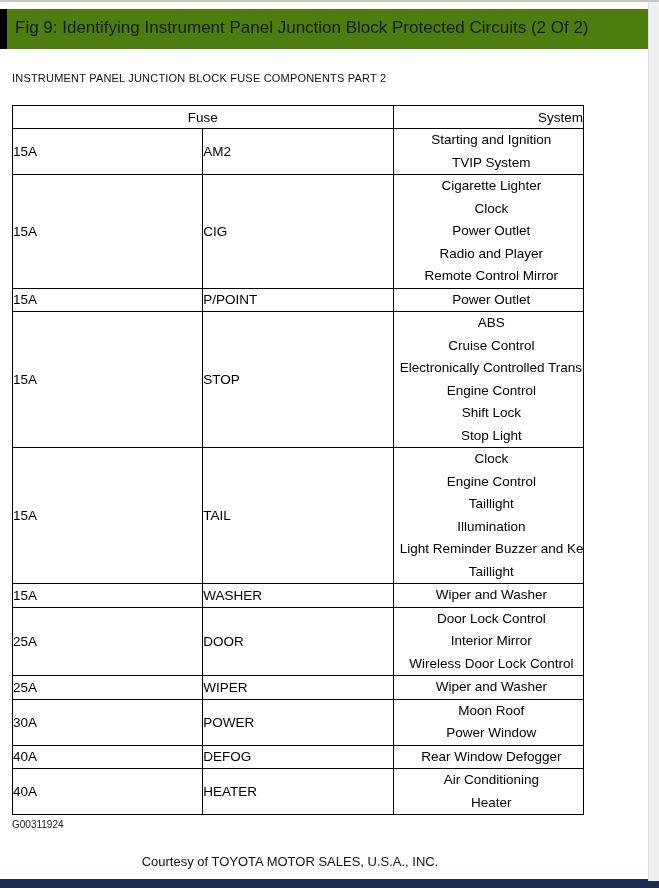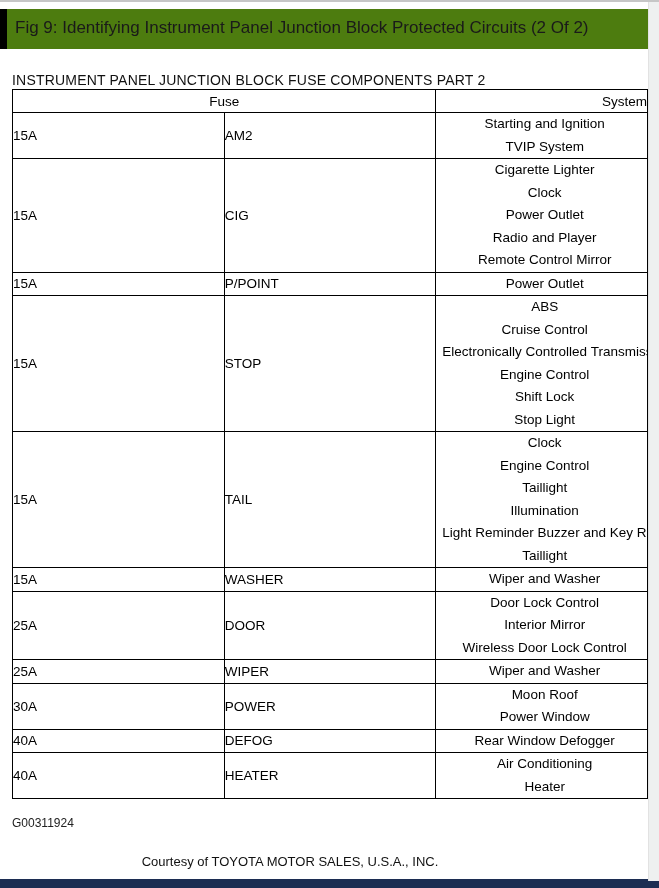--- a/index.html
+++ b/index.html
@@ -42,7 +42,7 @@
   }
   .table-heading {
     margin-top: 23px;
-    font-size: 14px;
+    font-size: 11px;
     letter-spacing: 0.2px;
     color: #111;
   }

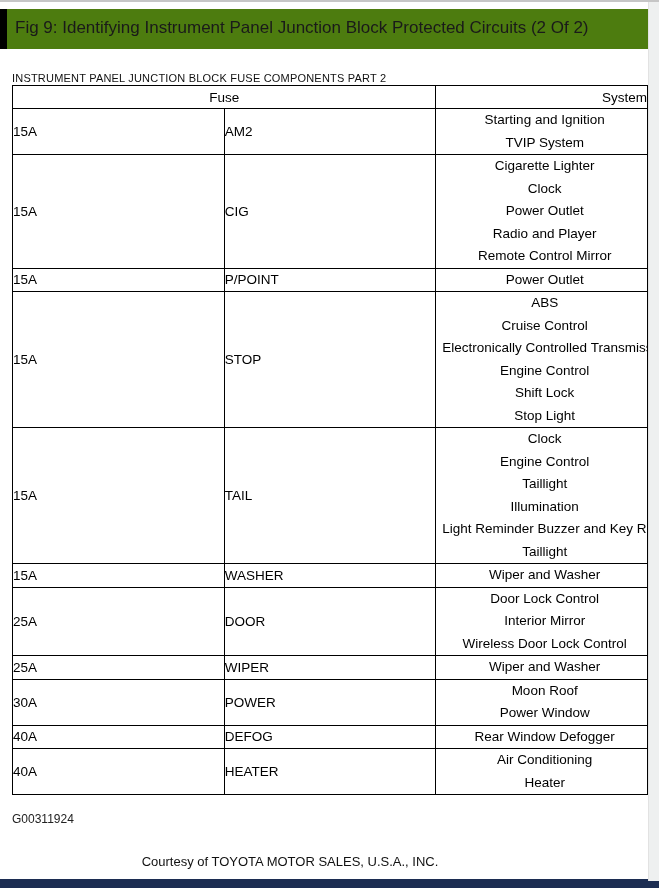--- a/index.html
+++ b/index.html
@@ -48,8 +48,8 @@
   }
   table.fuse-table {
     border-collapse: collapse;
-    margin-top: 1px;
-    width: 636px;
+    margin-top: 21px;
+    width: 572px;
     font-size: 13.5px;
     table-layout: fixed;
   }

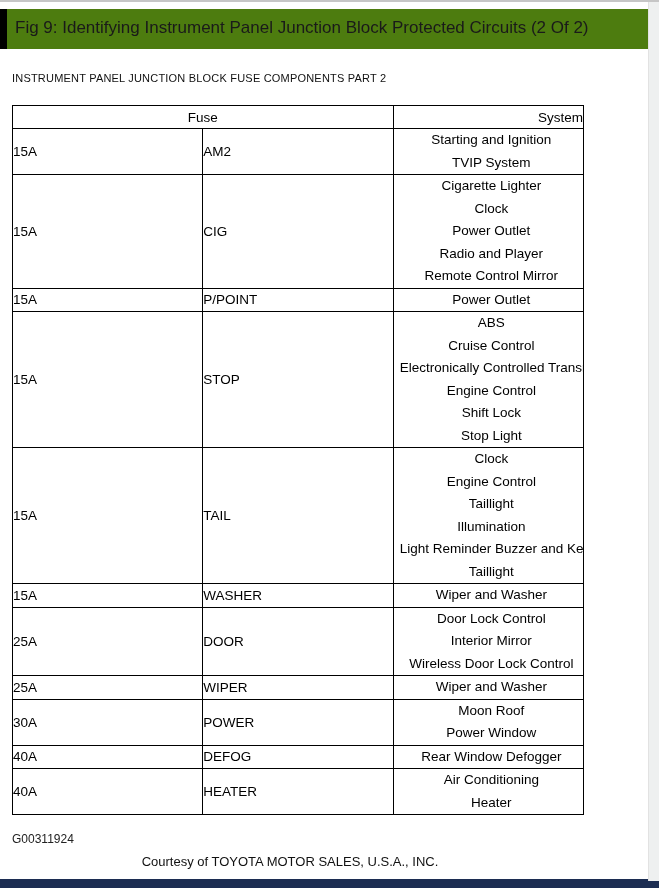--- a/index.html
+++ b/index.html
@@ -90,8 +90,8 @@
     text-align: center;
   }
   .figure-code {
-    margin-top: 17px;
-    font-size: 12px;
+    margin-top: 4px;
+    font-size: 10px;
     color: #222;
   }
   .footer {

